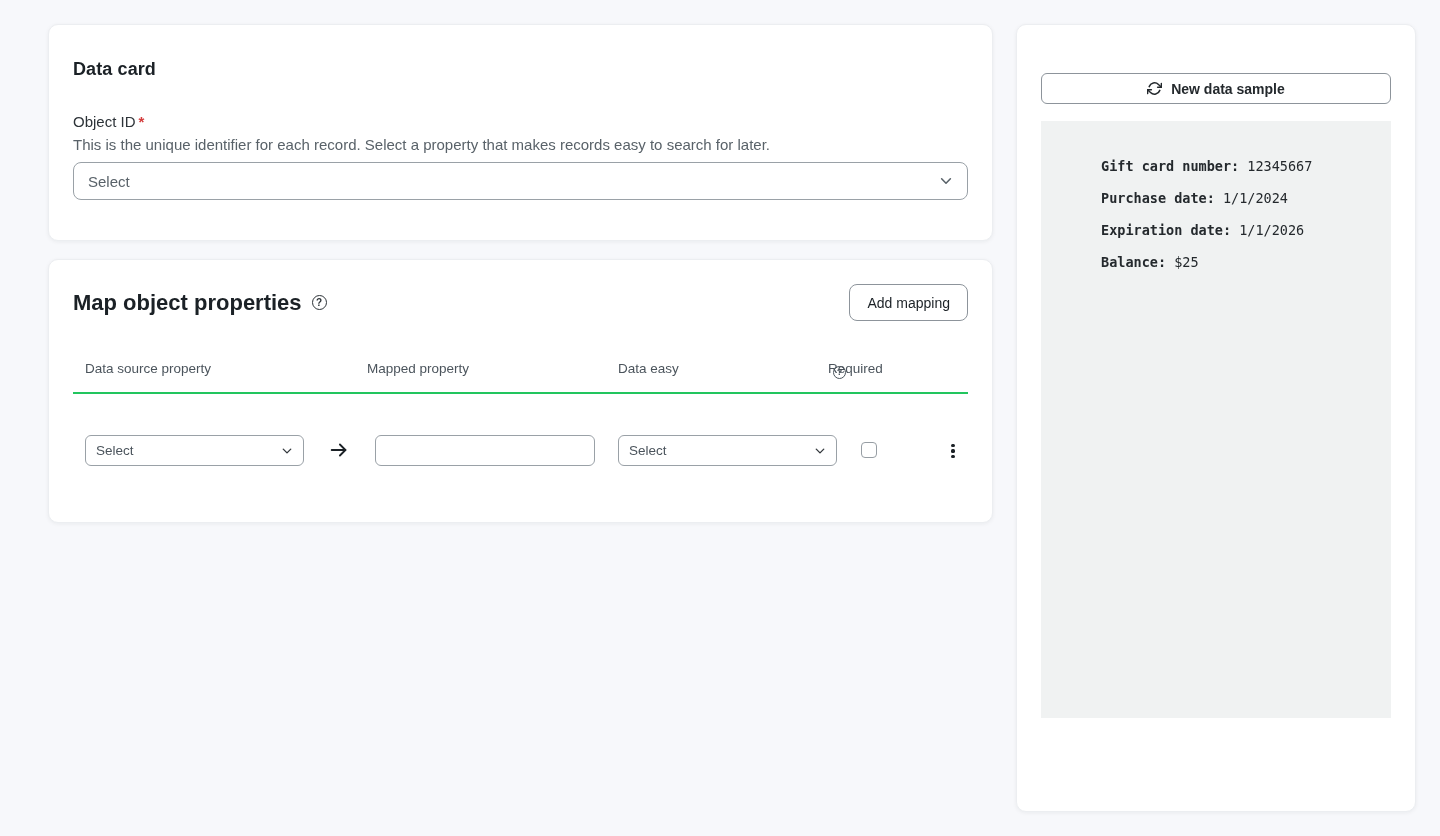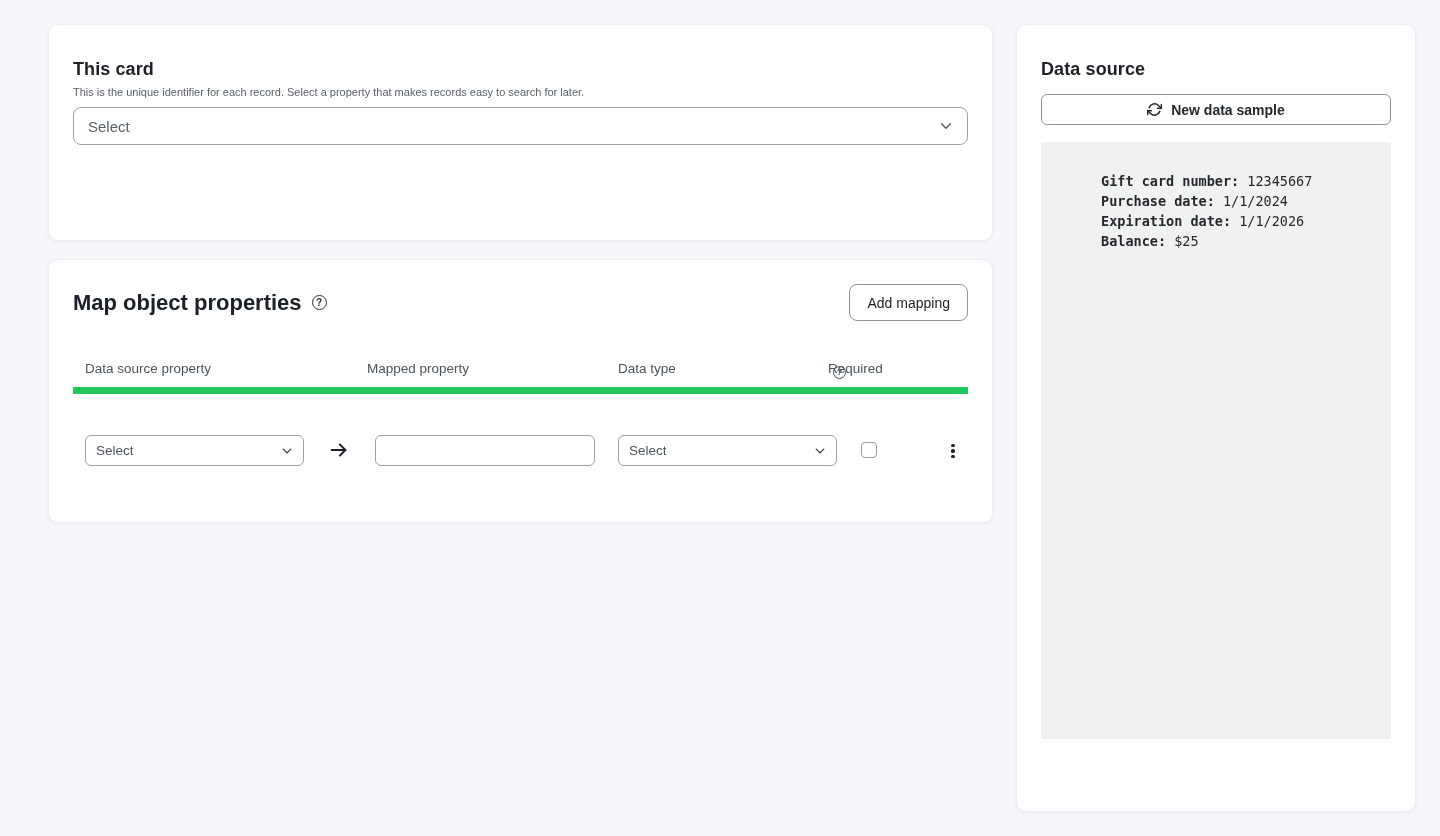--- a/index.html
+++ b/index.html
@@ -105,7 +105,7 @@
 <body>
 
 <section class="card" id="card-giftcard">
-  <h2 class="card-title">This card</h2>
+  <h2 class="card-title">Data card</h2>
   <div class="field-help">This is the unique identifier for each record. Select a property that makes records easy to search for later.</div>
   <div class="select">
     <span class="ph">Select</span>

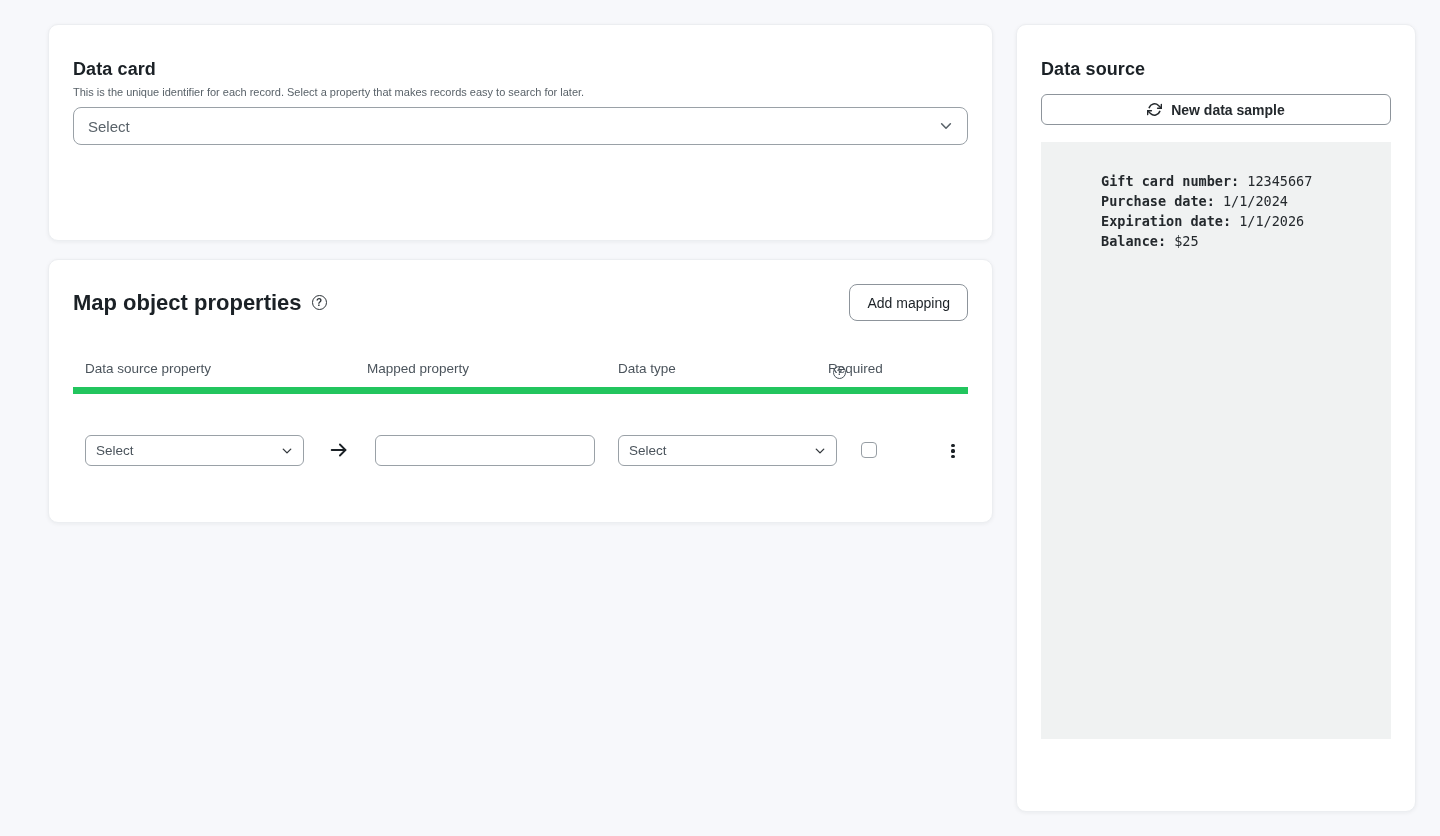--- a/index.html
+++ b/index.html
@@ -160,7 +160,6 @@
 </section>
 
 <aside class="card" id="card-datasource">
-  <h2 class="card-title">Data source</h2>
 
 
   <button class="btn btn-refresh">

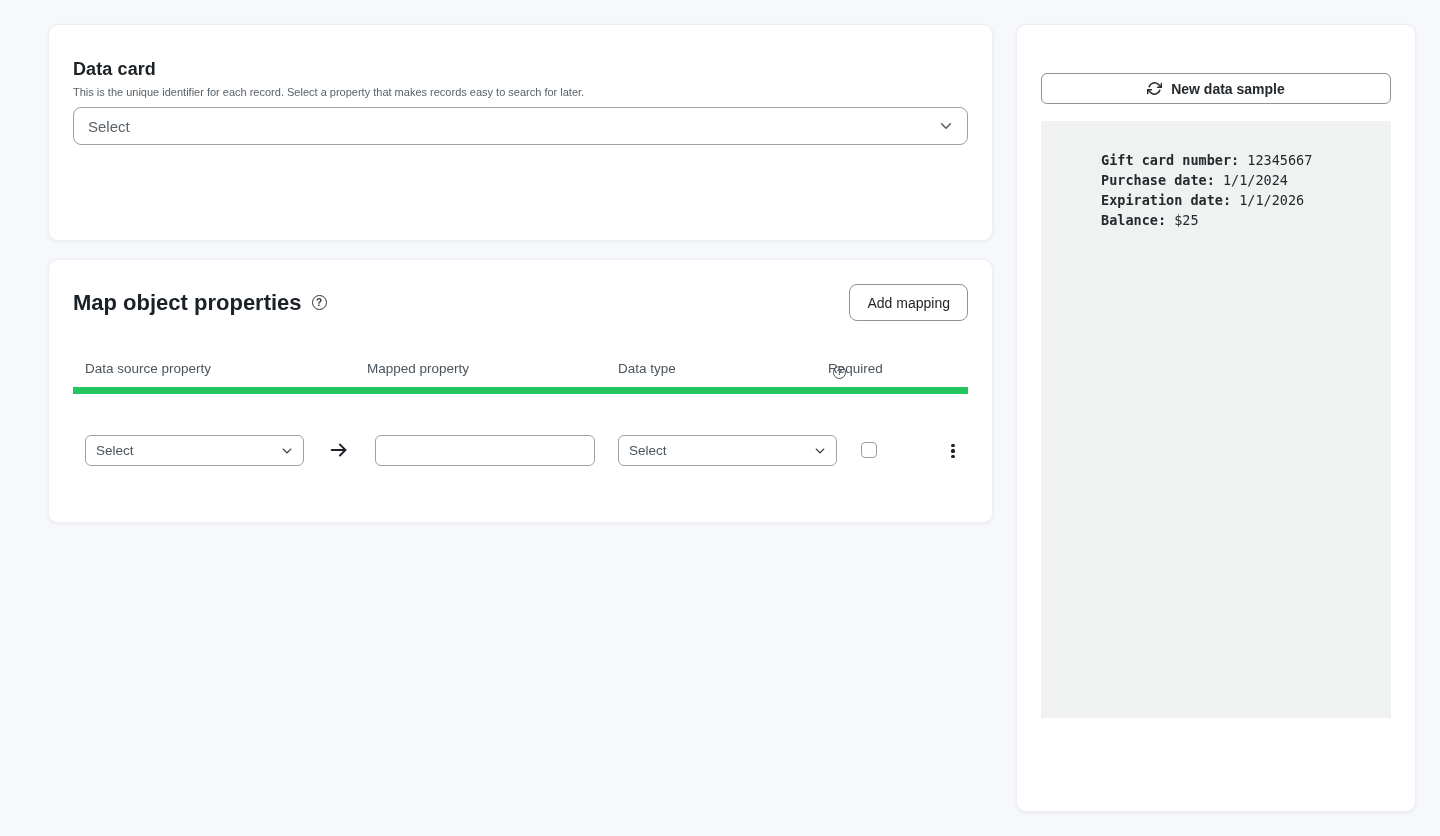--- a/index.html
+++ b/index.html
@@ -106,6 +106,9 @@
 
 <section class="card" id="card-giftcard">
   <h2 class="card-title">Data card</h2>
+  <div class="field-label">
+    <span>Object ID</span><span class="required-mark">*</span>
+  </div>
   <div class="field-help">This is the unique identifier for each record. Select a property that makes records easy to search for later.</div>
   <div class="select">
     <span class="ph">Select</span>

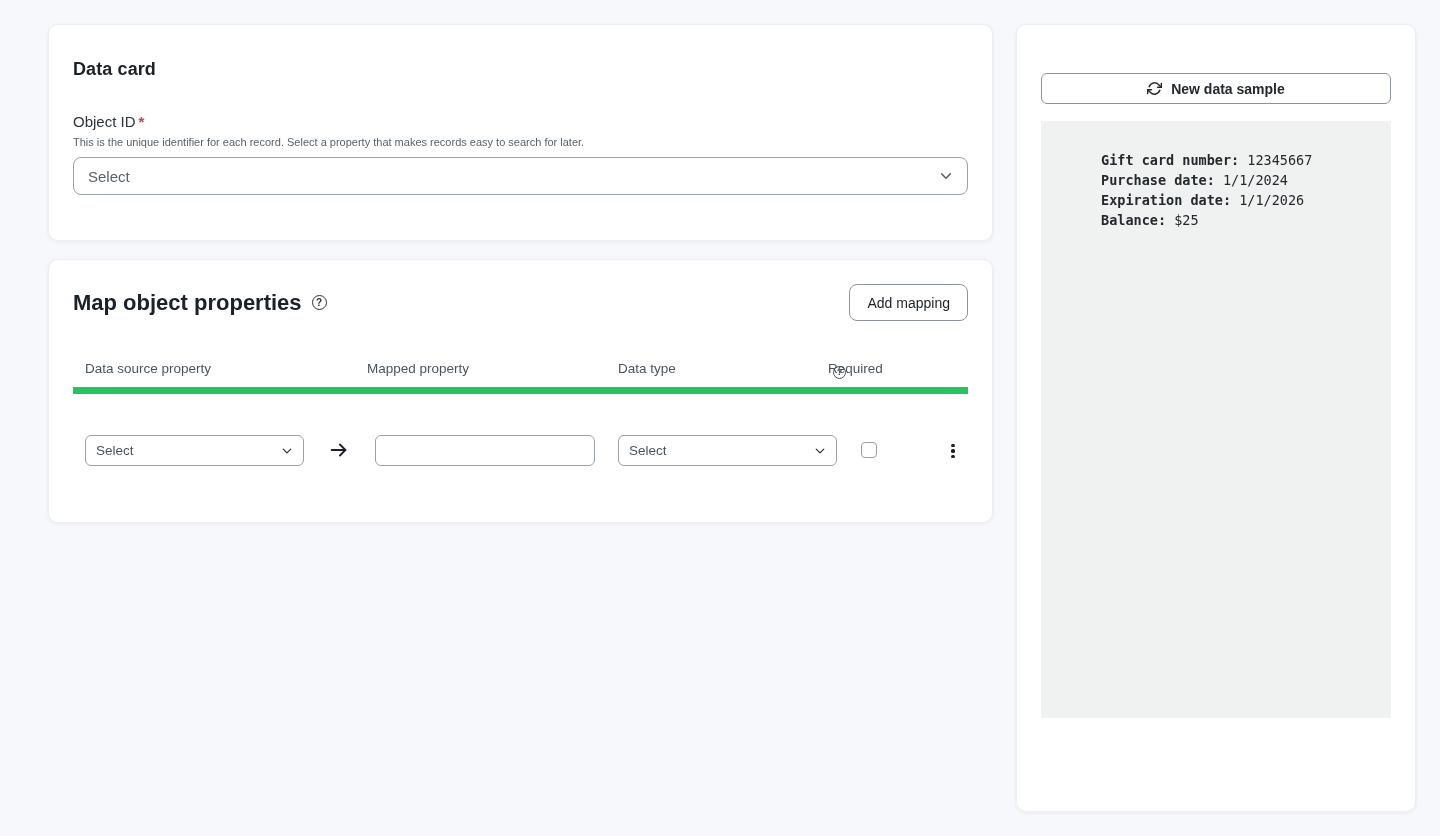--- a/index.html
+++ b/index.html
@@ -23,7 +23,7 @@
   .card-title { font-size: 18px; font-weight: 700; color: #1b2126; letter-spacing: .1px; }
   .field-label { margin-top: 33px; font-size: 15px; color: #2d3338; }
   .required-mark { color: #d43c3c; font-weight: 700; margin-left: 3px; }
-  .field-help { margin-top: 6px; font-size: 11px; color: #596269; }
+  .field-help { margin-top: 6px; font-size: 15px; color: #596269; }
   .select {
     margin-top: 9px;
     height: 38px;

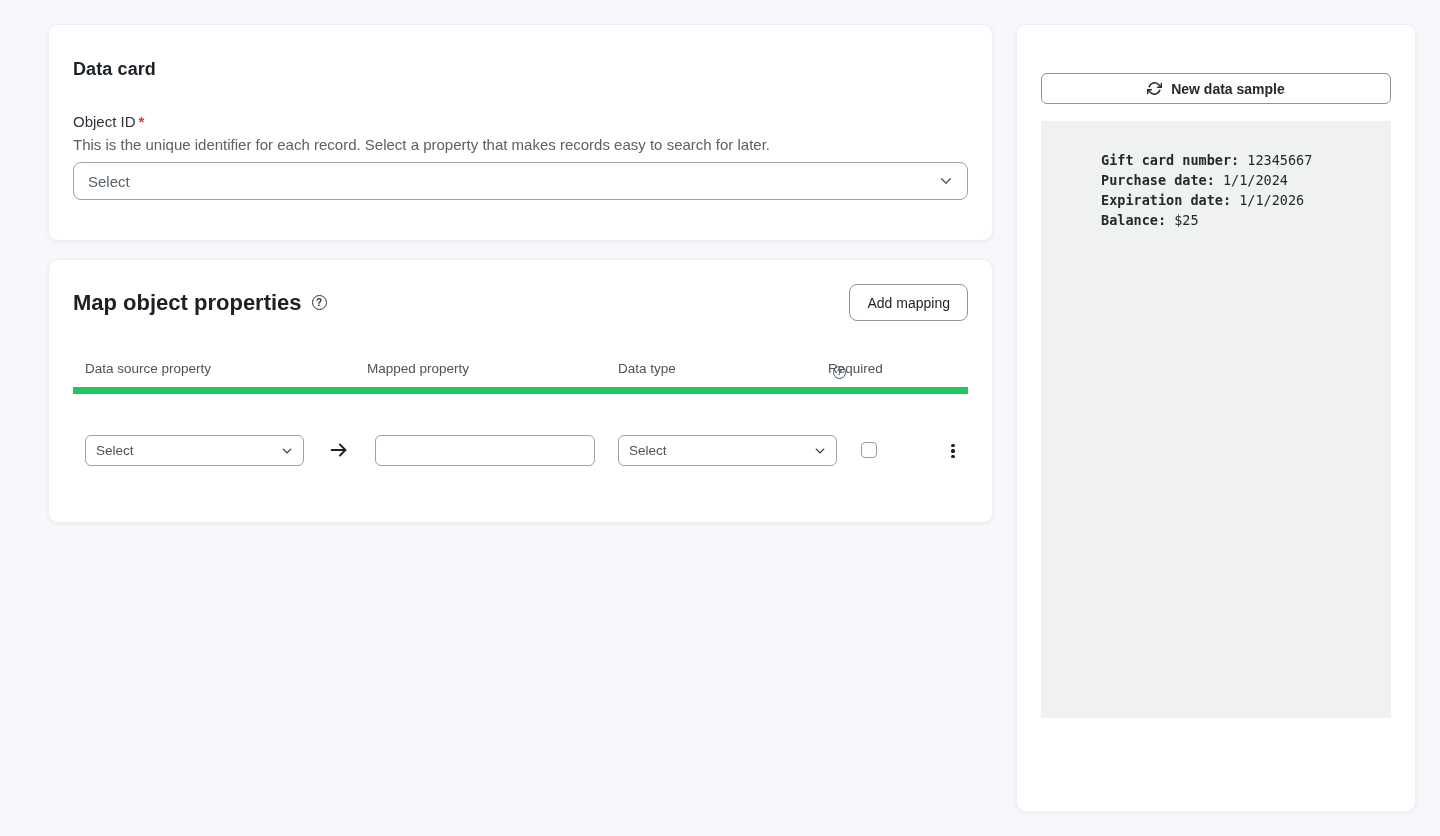--- a/index.html
+++ b/index.html
@@ -97,7 +97,7 @@
   }
   .code-block pre {
     font-family: "DejaVu Sans Mono", "Liberation Mono", monospace;
-    font-size: 13.5px; line-height: 20px; color: #24292d;
+    font-size: 13.5px; line-height: 32px; color: #24292d;
   }
   .code-line b { font-weight: 700; }
 </style>

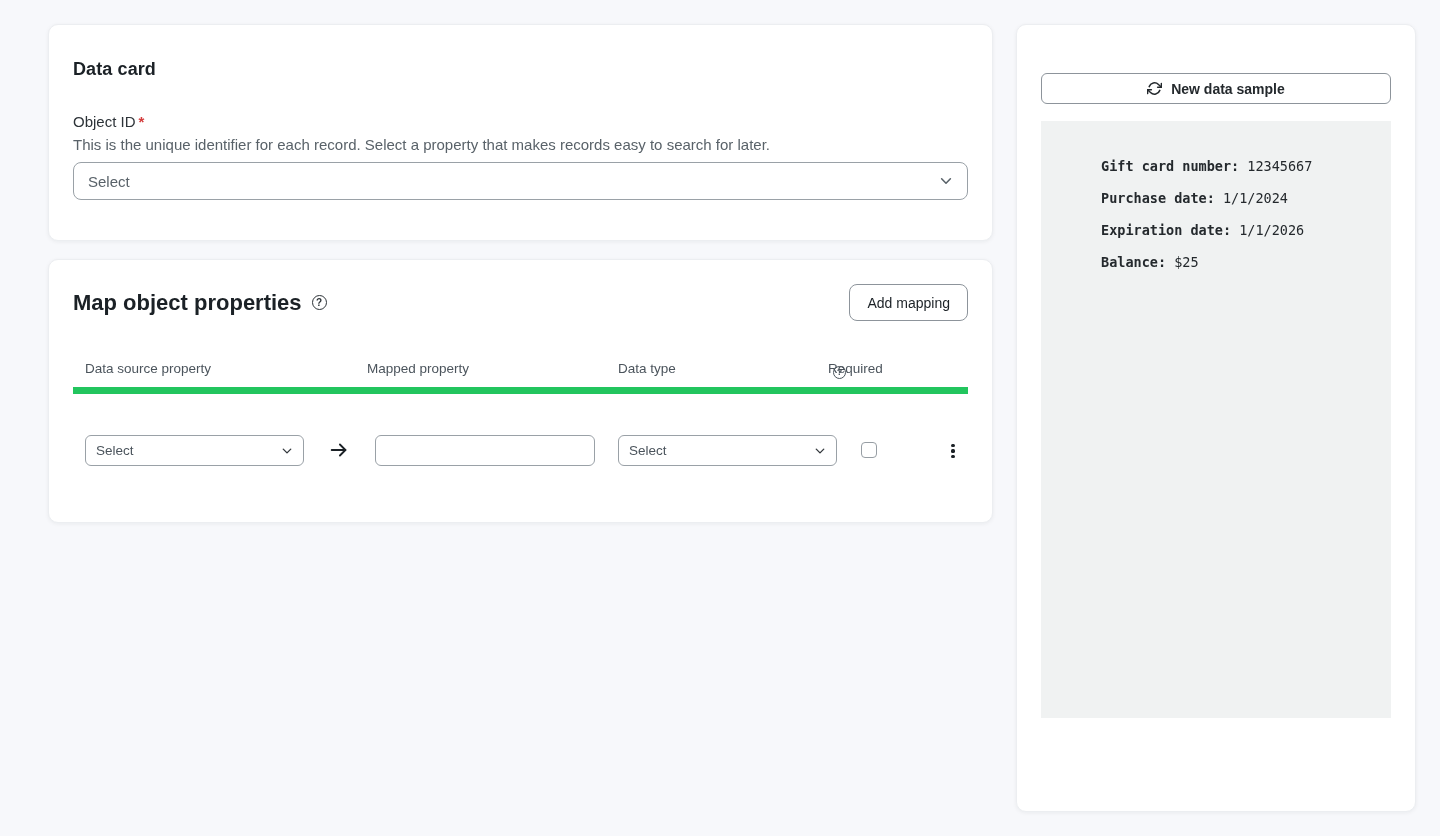--- a/index.html
+++ b/index.html
@@ -54,7 +54,7 @@
   }
   .btn-add { height: 37px; padding: 2px 17px; font-weight: 500; }
   .tbl { position: relative; margin-top: 40px; }
-  .tbl-head { position: relative; height: 33px; border-bottom: 7px solid #22c55e; }
+  .tbl-head { position: relative; height: 33px; border-bottom: 2px solid #22c55e; }
   .tbl-head span { position: absolute; top: 0; font-size: 13.5px; color: #4b545c; white-space: nowrap; }
   .tbl-head .h-help { position: static; display: inline-flex; width: 13px; height: 13px; font-size: 9px;
     border-width: 1.2px; margin-left: 5px; color: #4b545c; vertical-align: -2px; }

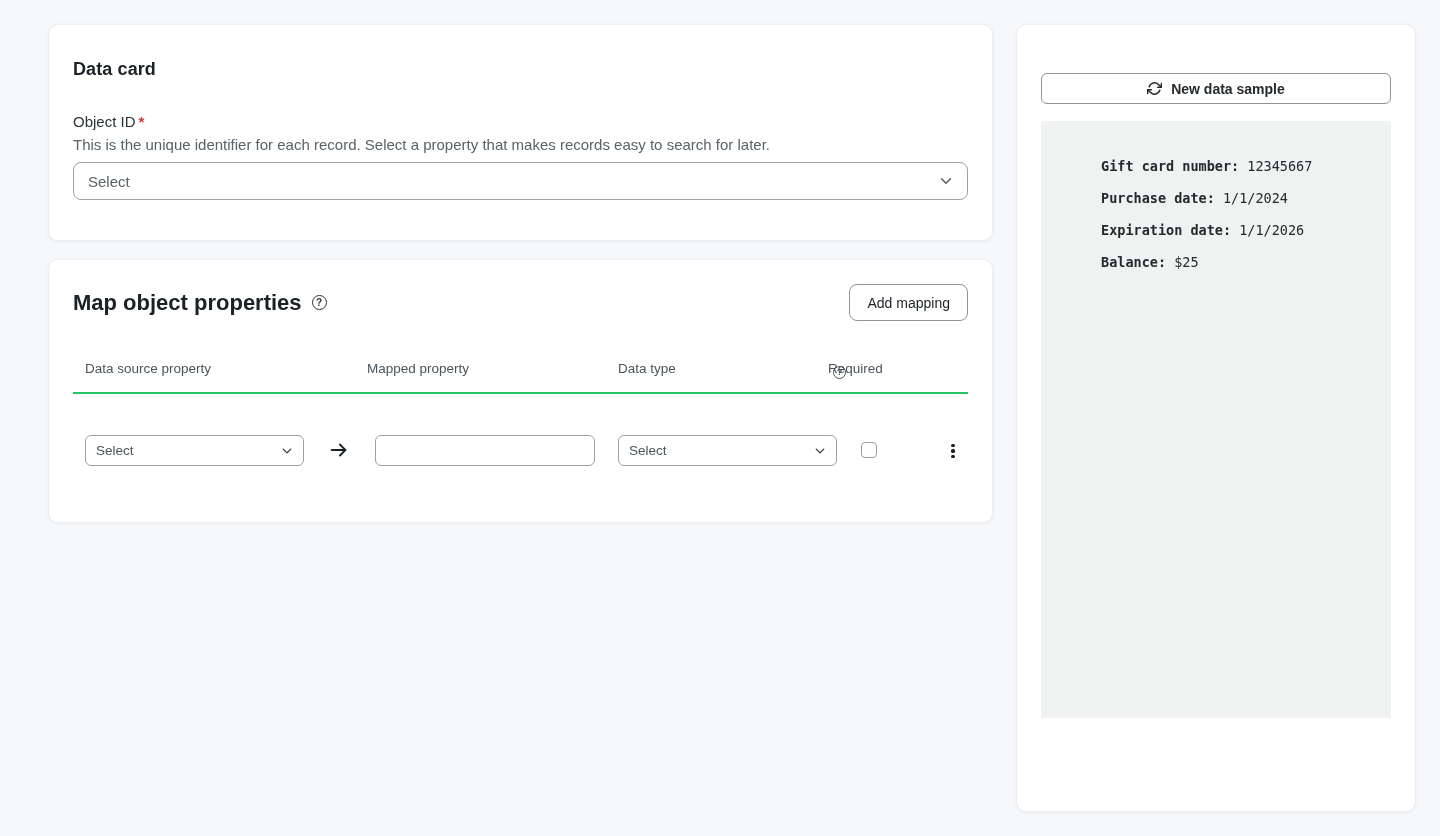--- a/index.html
+++ b/index.html
@@ -130,7 +130,7 @@
     <div class="tbl-head">
       <span style="left:12px">Data source property</span>
       <span style="left:294px">Mapped property</span>
-      <span style="left:545px">Data type</span>
+      <span style="left:545px">Data easy</span>
       <span style="left:755px"><span>Required</span><span class="help-icon h-help">?</span></span>
     </div>
 

